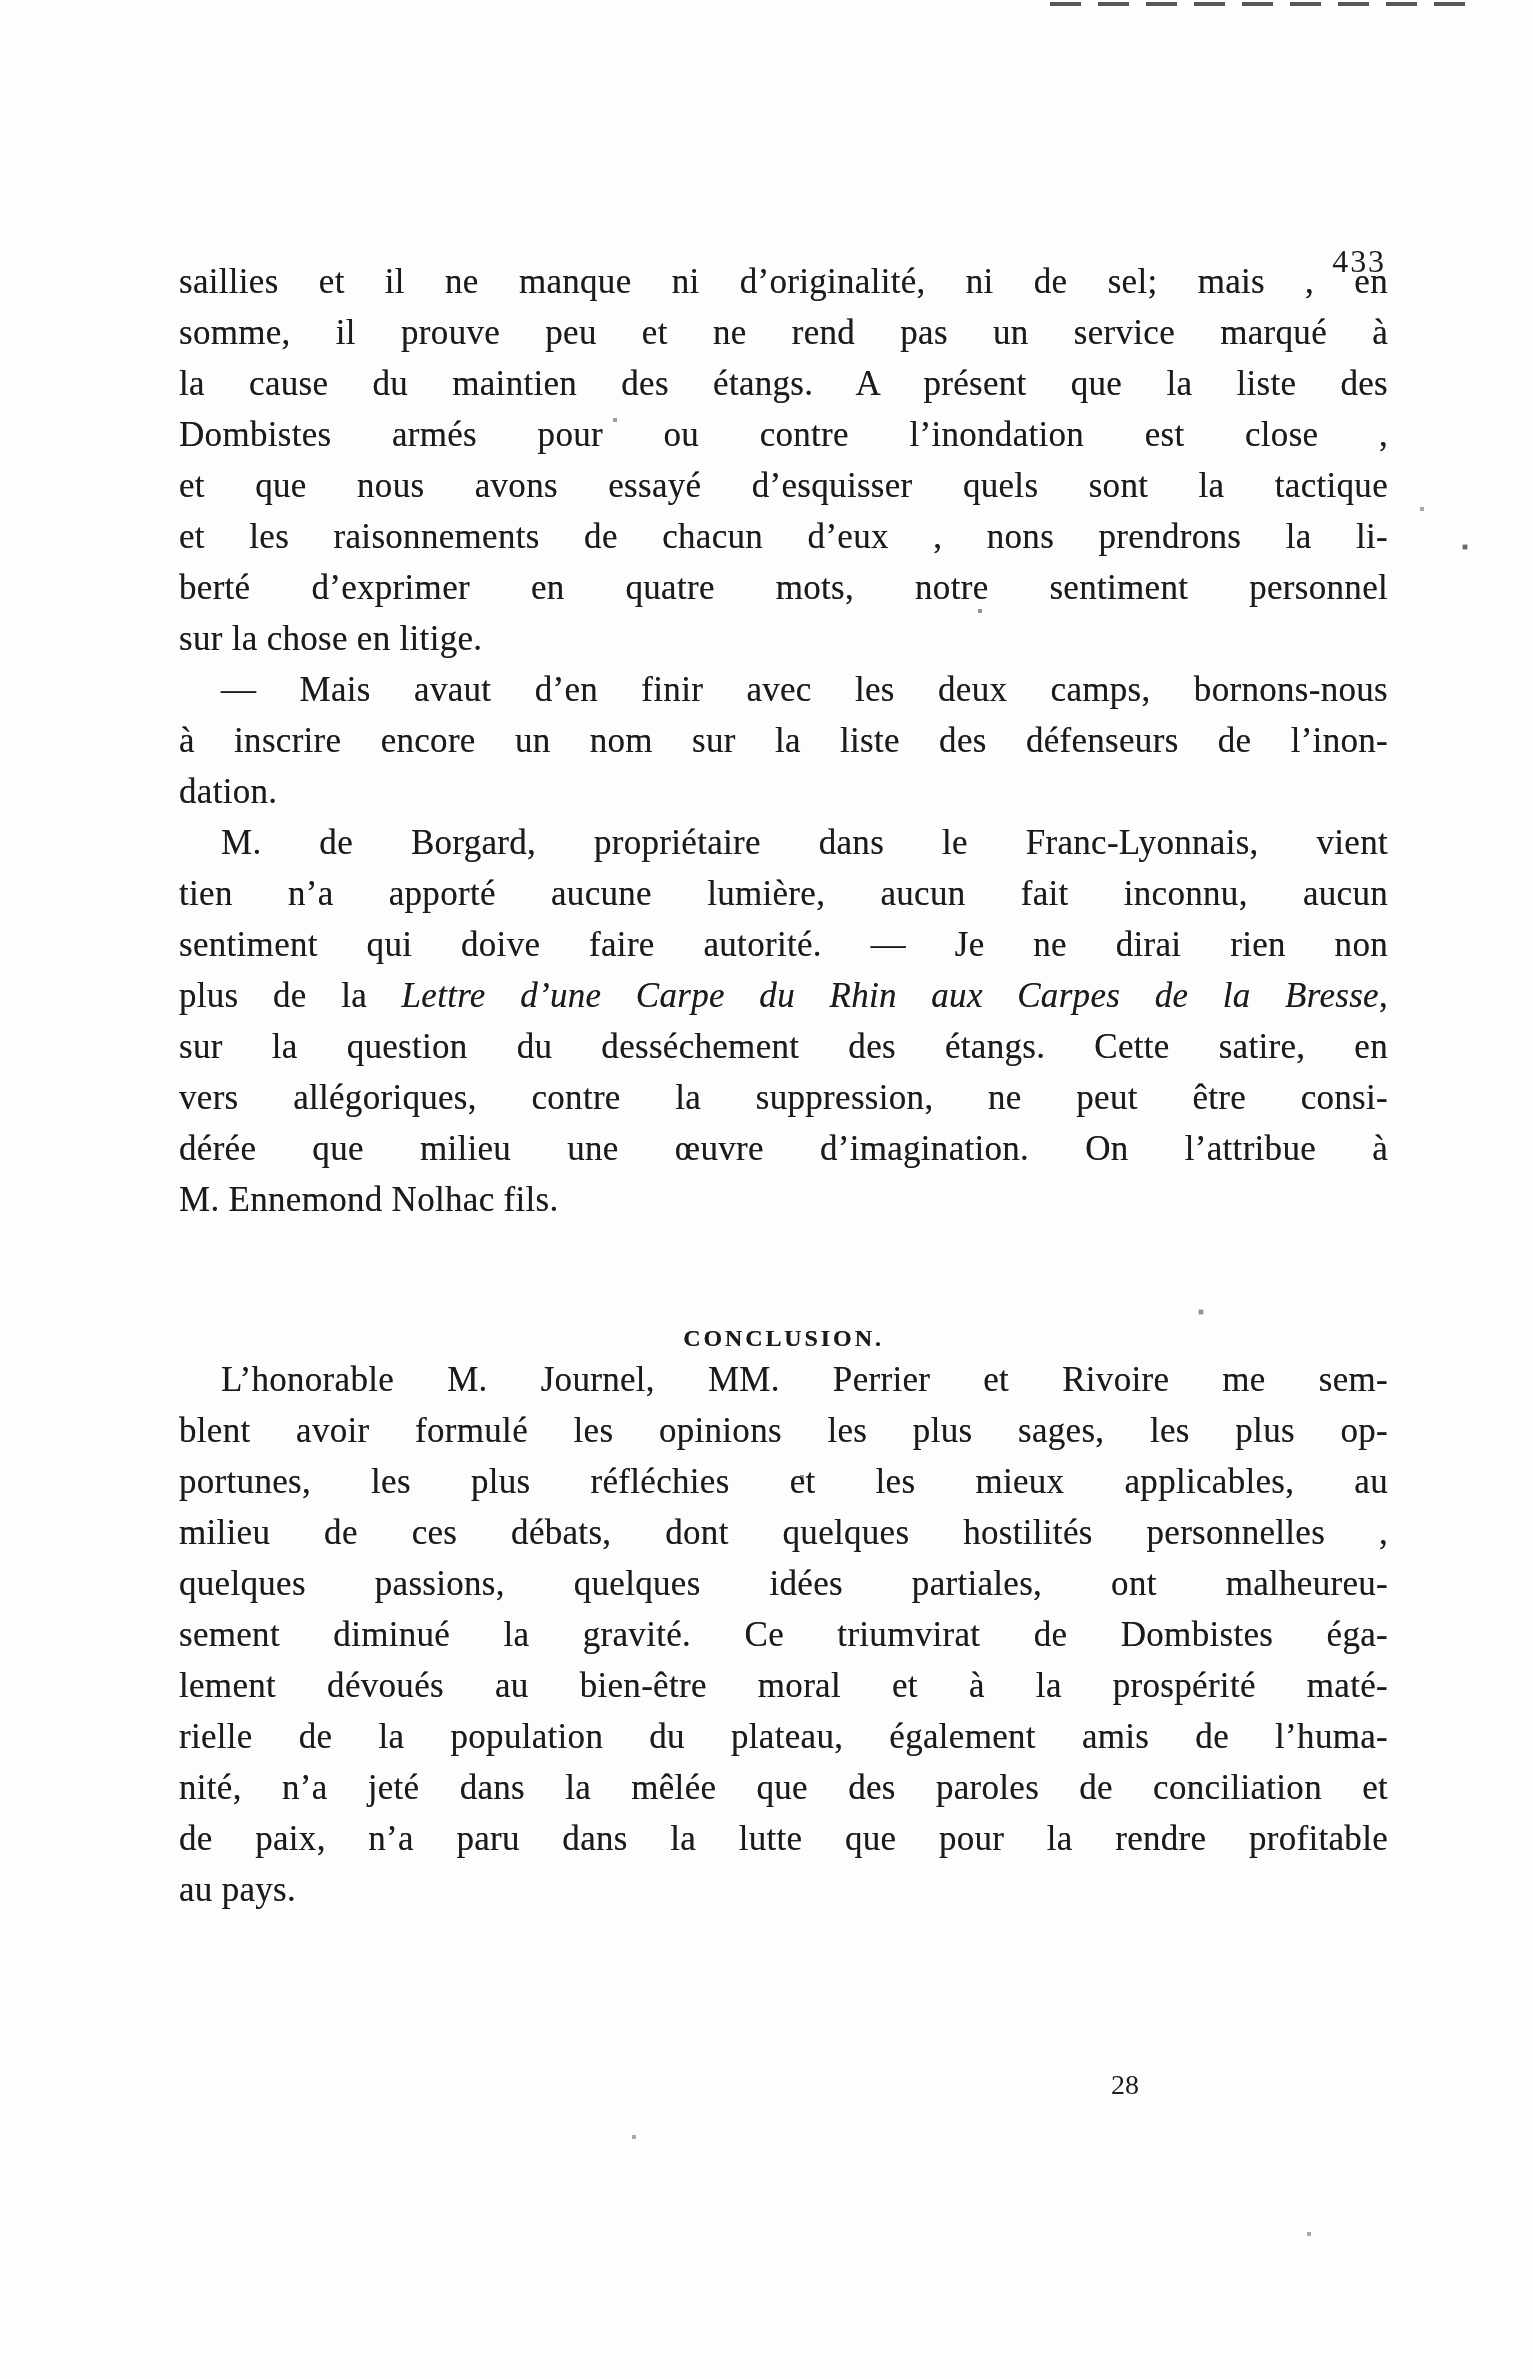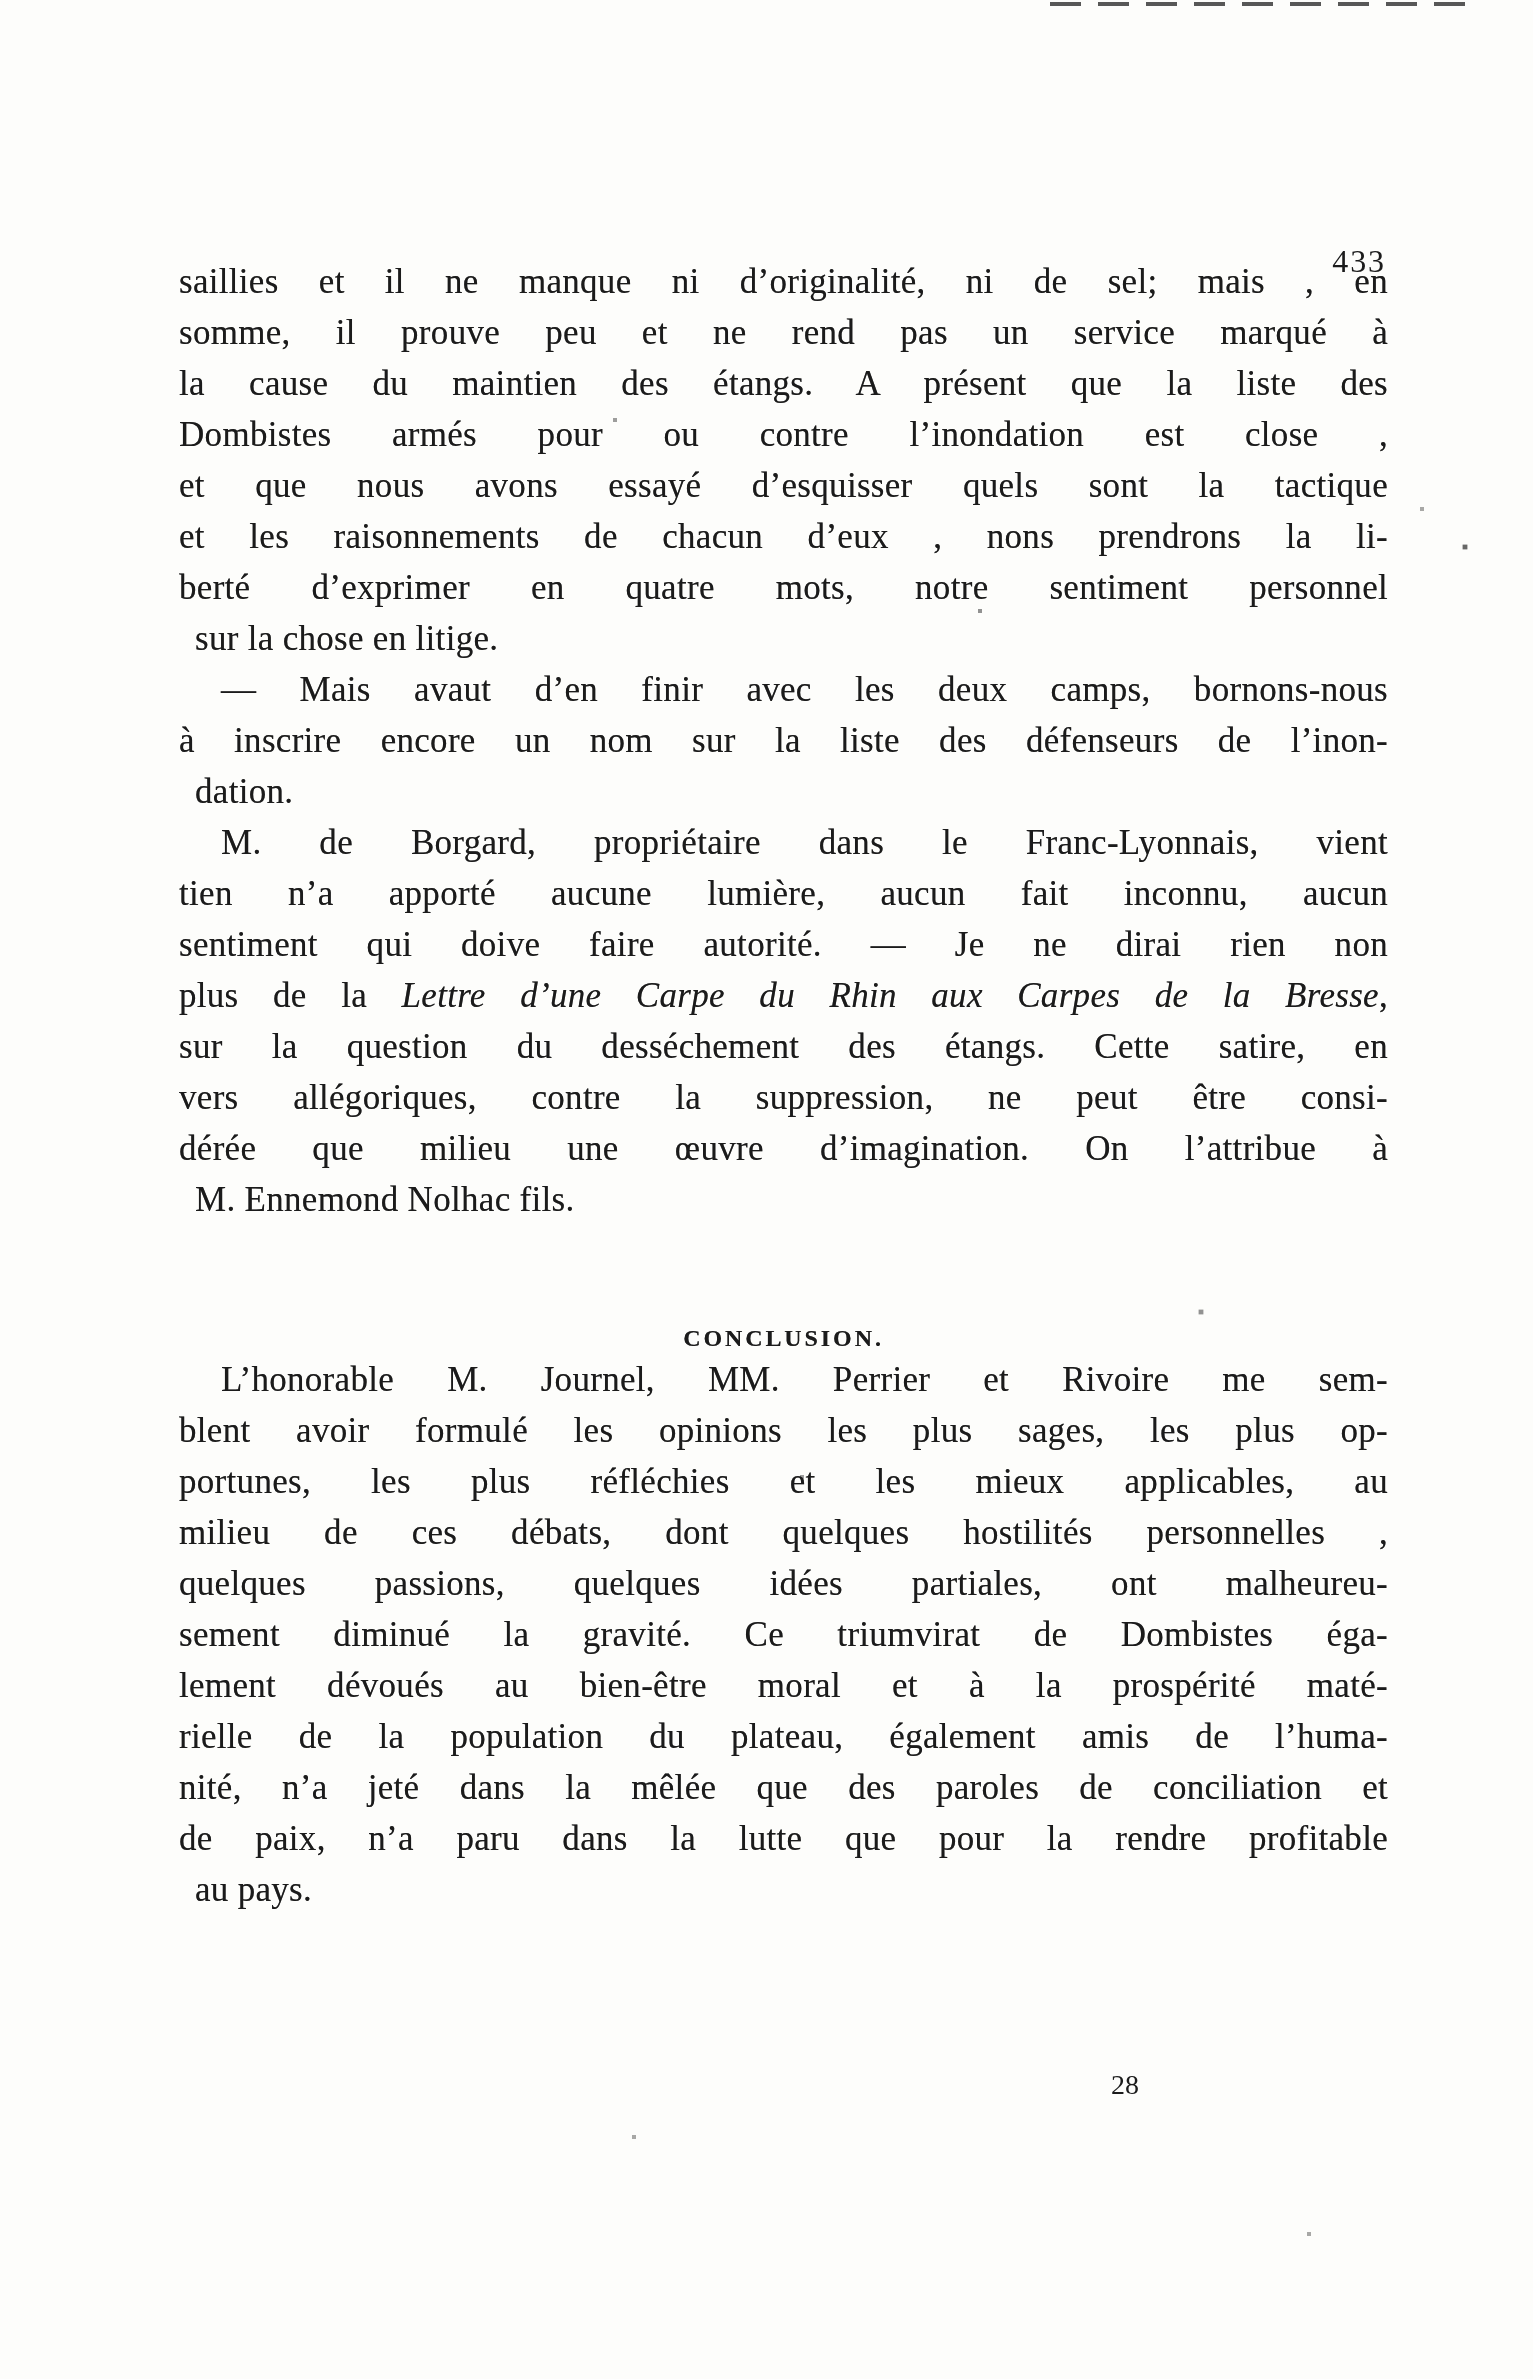--- a/index.html
+++ b/index.html
@@ -30,7 +30,7 @@
     text-align:justify;
     text-align-last:justify;
   }
-  .line.last { text-align-last:left;margin-left:16px; }
+  .line.last { text-align-last:left; }
   .line.indent { text-indent:42px; }
   .heading {
     text-align:center;

